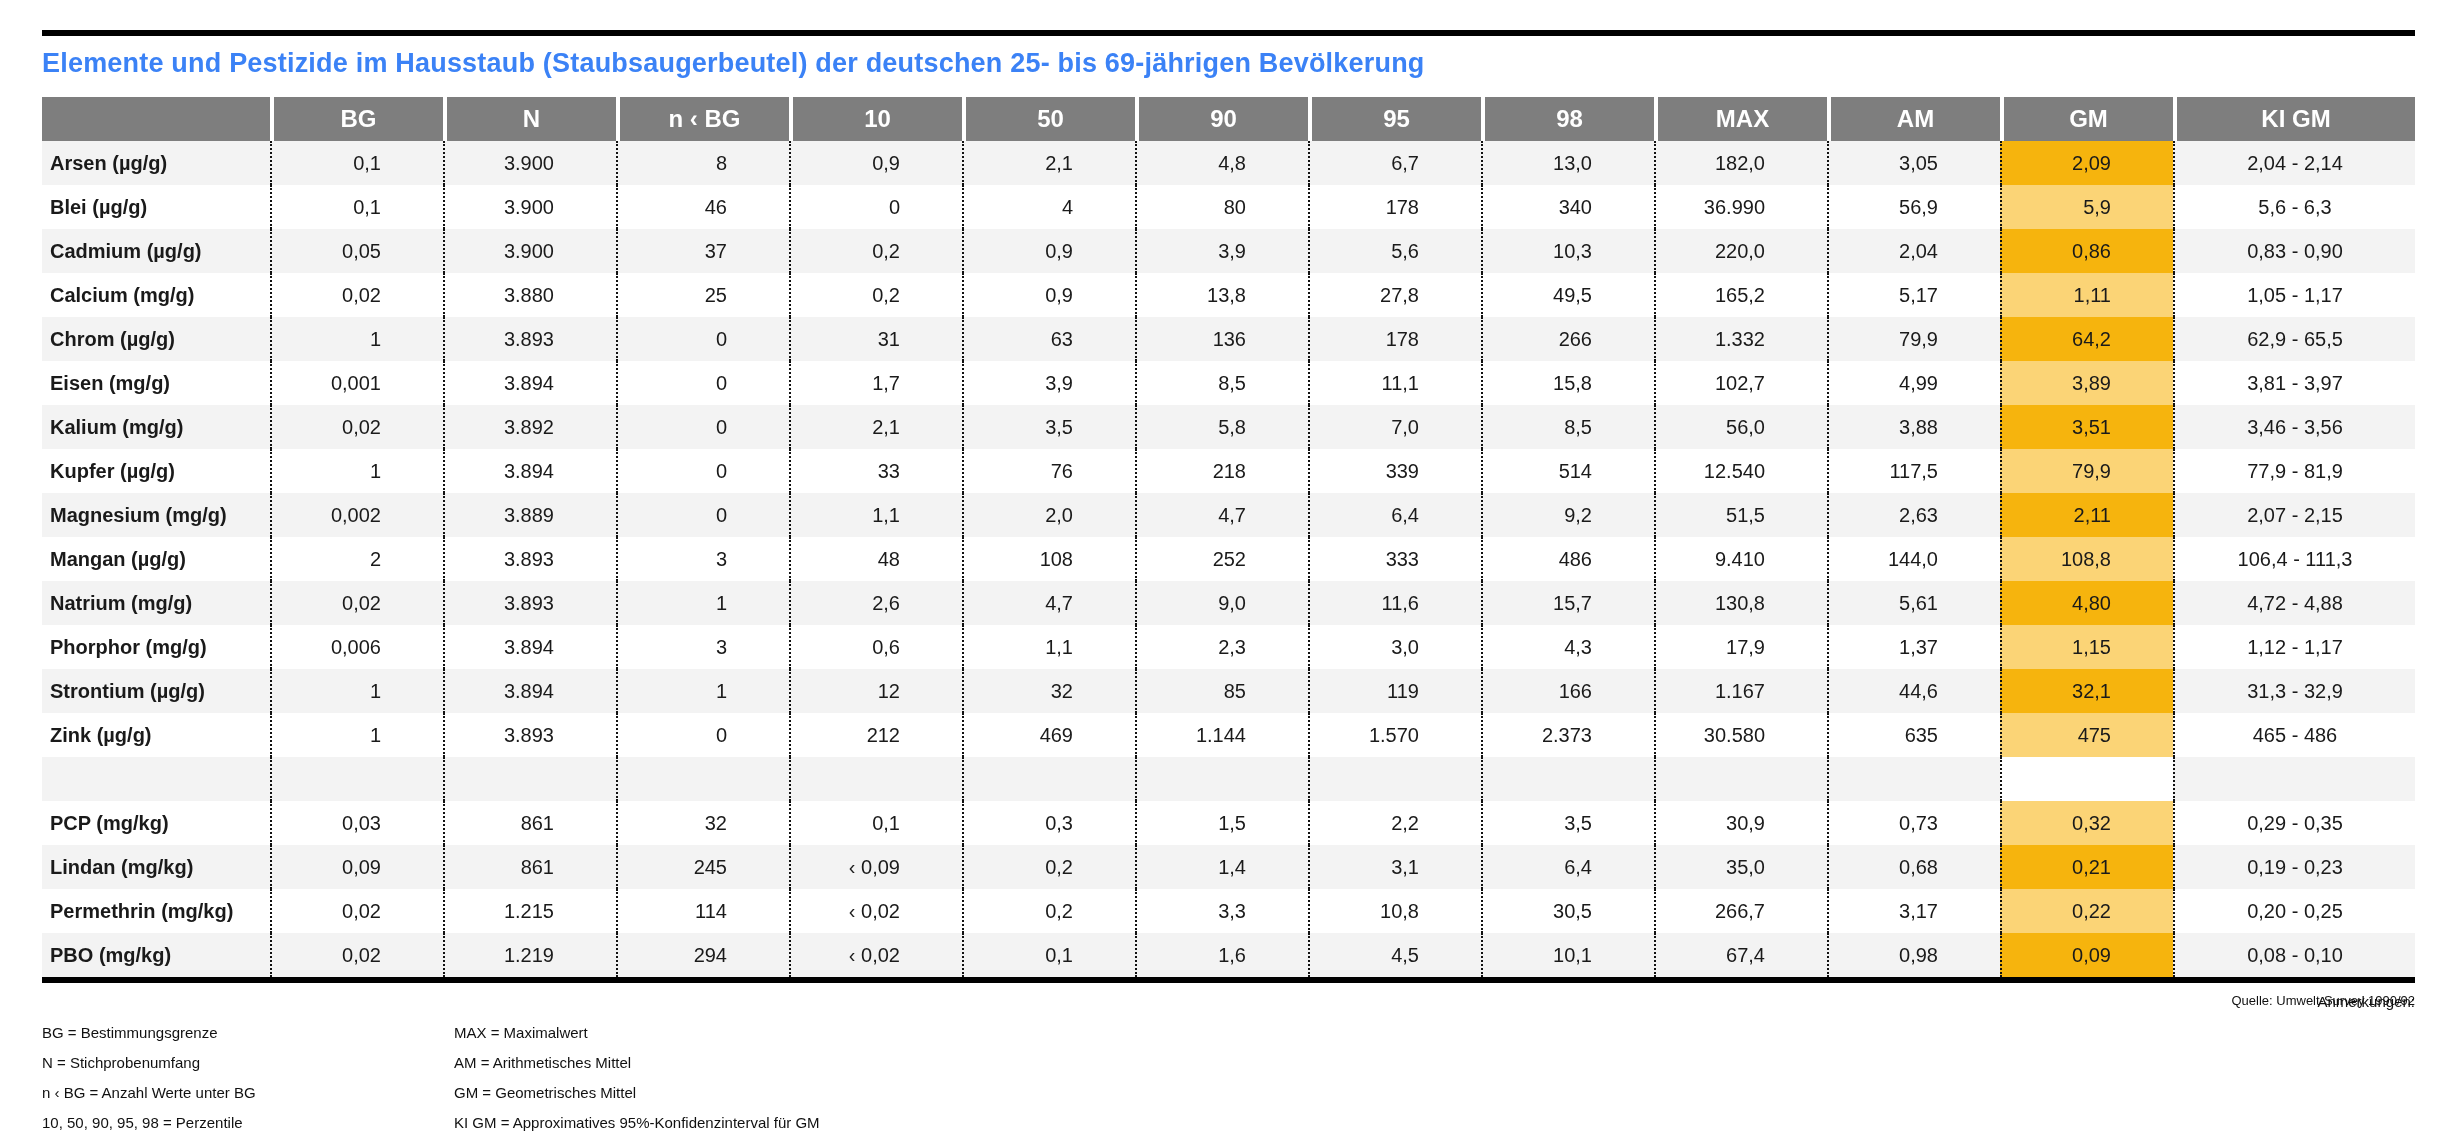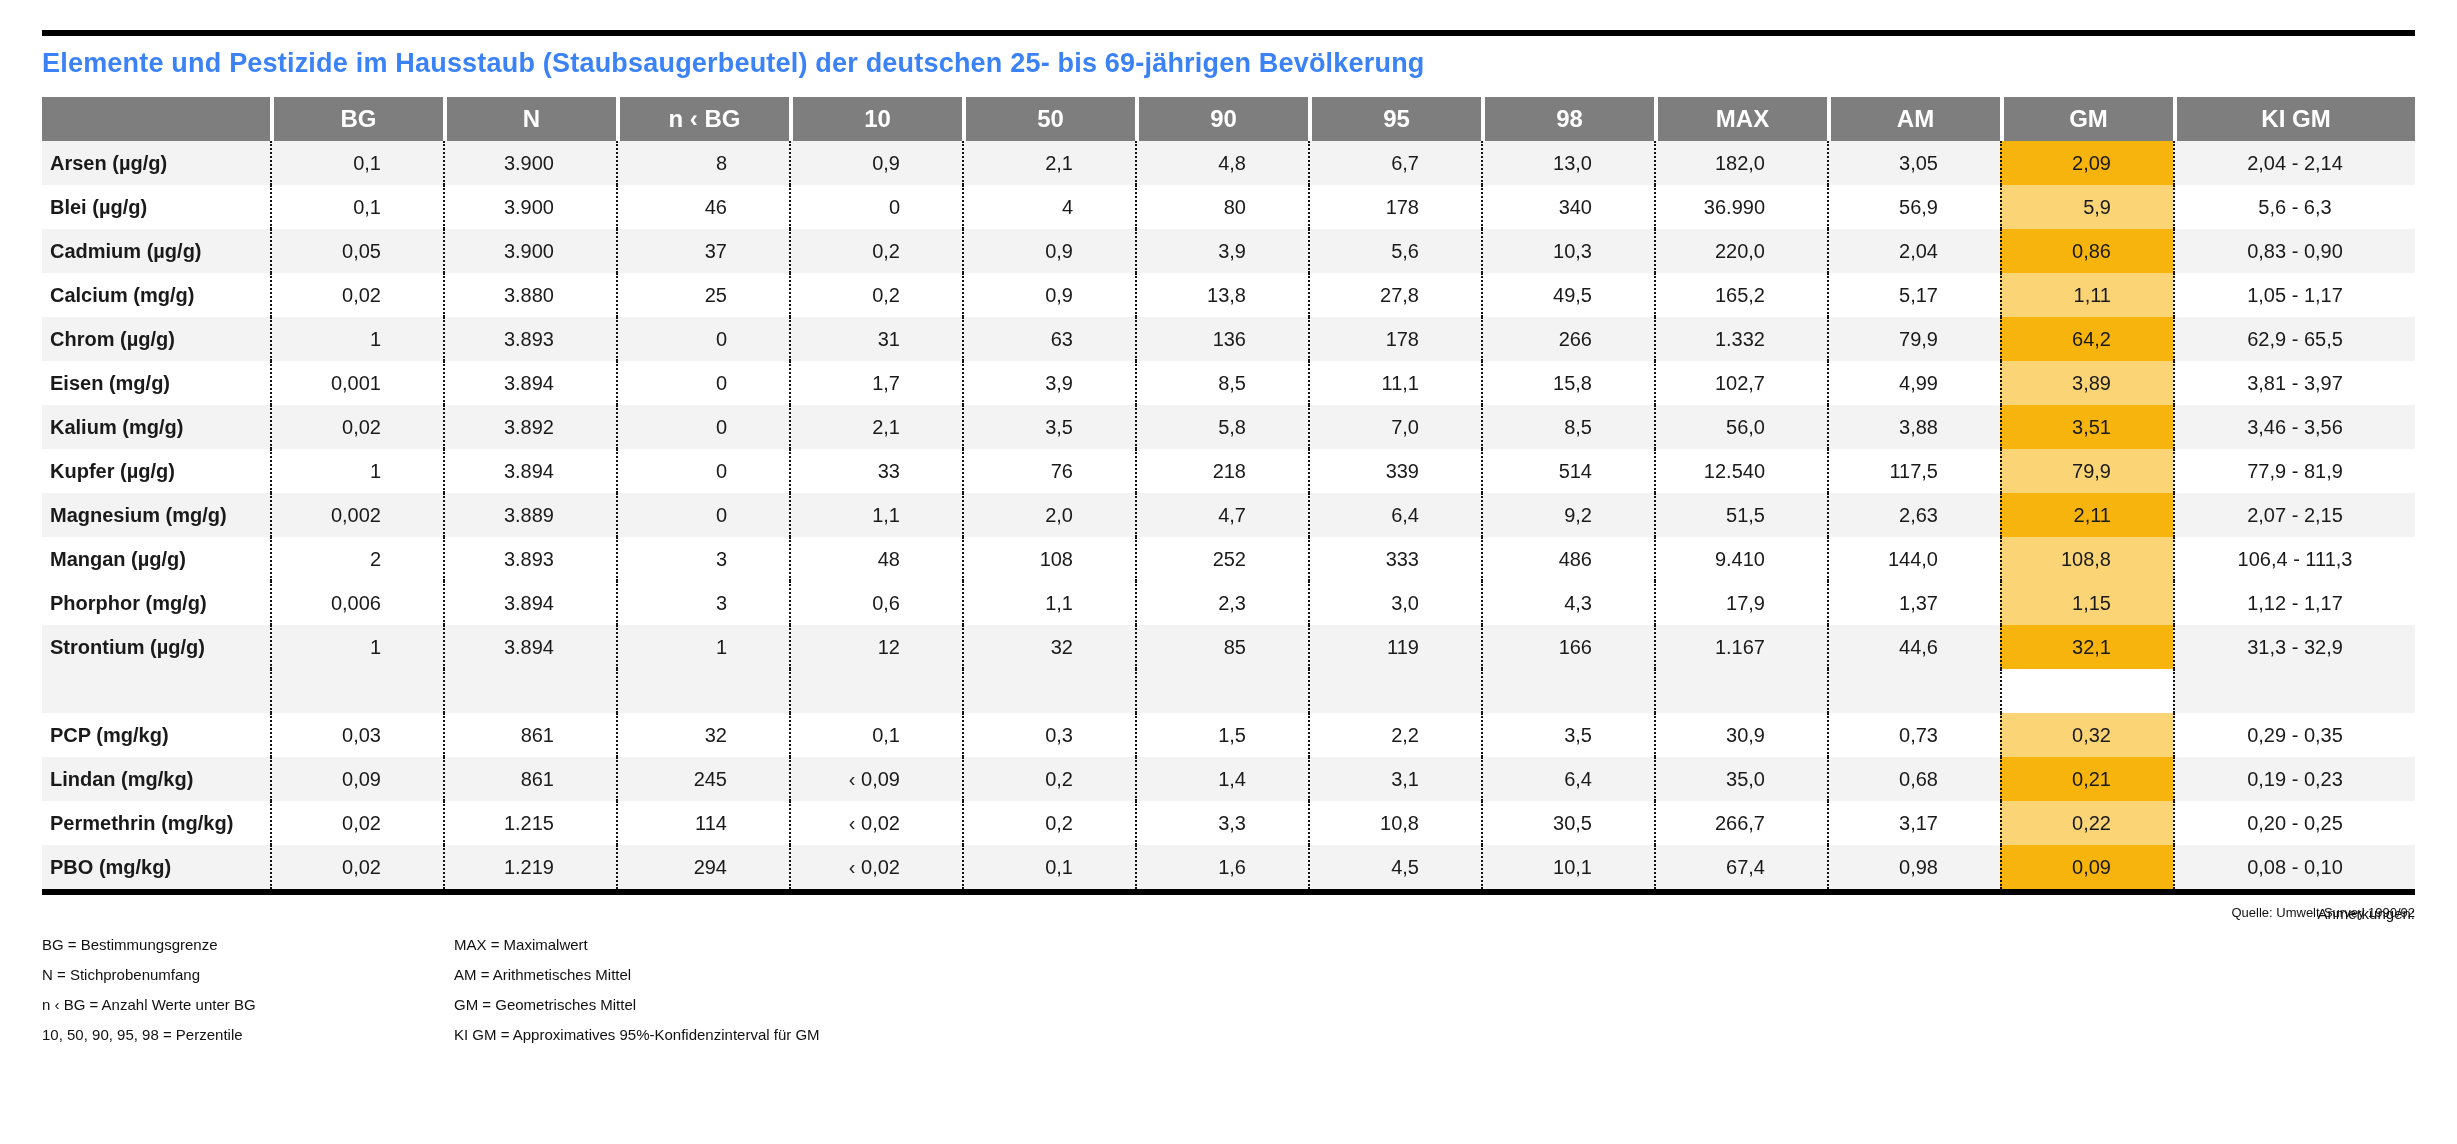--- a/index.html
+++ b/index.html
@@ -235,6 +235,21 @@
           <td class="gm-light">108,8</td>
           <td class="ki">106,4 - 111,3</td>
         </tr>
+        <tr class="stripe">
+          <td class="lbl">Natrium (mg/g)</td>
+          <td>0,02</td>
+          <td>3.893</td>
+          <td>1</td>
+          <td>2,6</td>
+          <td>4,7</td>
+          <td>9,0</td>
+          <td>11,6</td>
+          <td>15,7</td>
+          <td>130,8</td>
+          <td>5,61</td>
+          <td class="gm-dark">4,80</td>
+          <td class="ki">4,72 - 4,88</td>
+        </tr>
         <tr>
           <td class="lbl">Phorphor (mg/g)</td>
           <td>0,006</td>

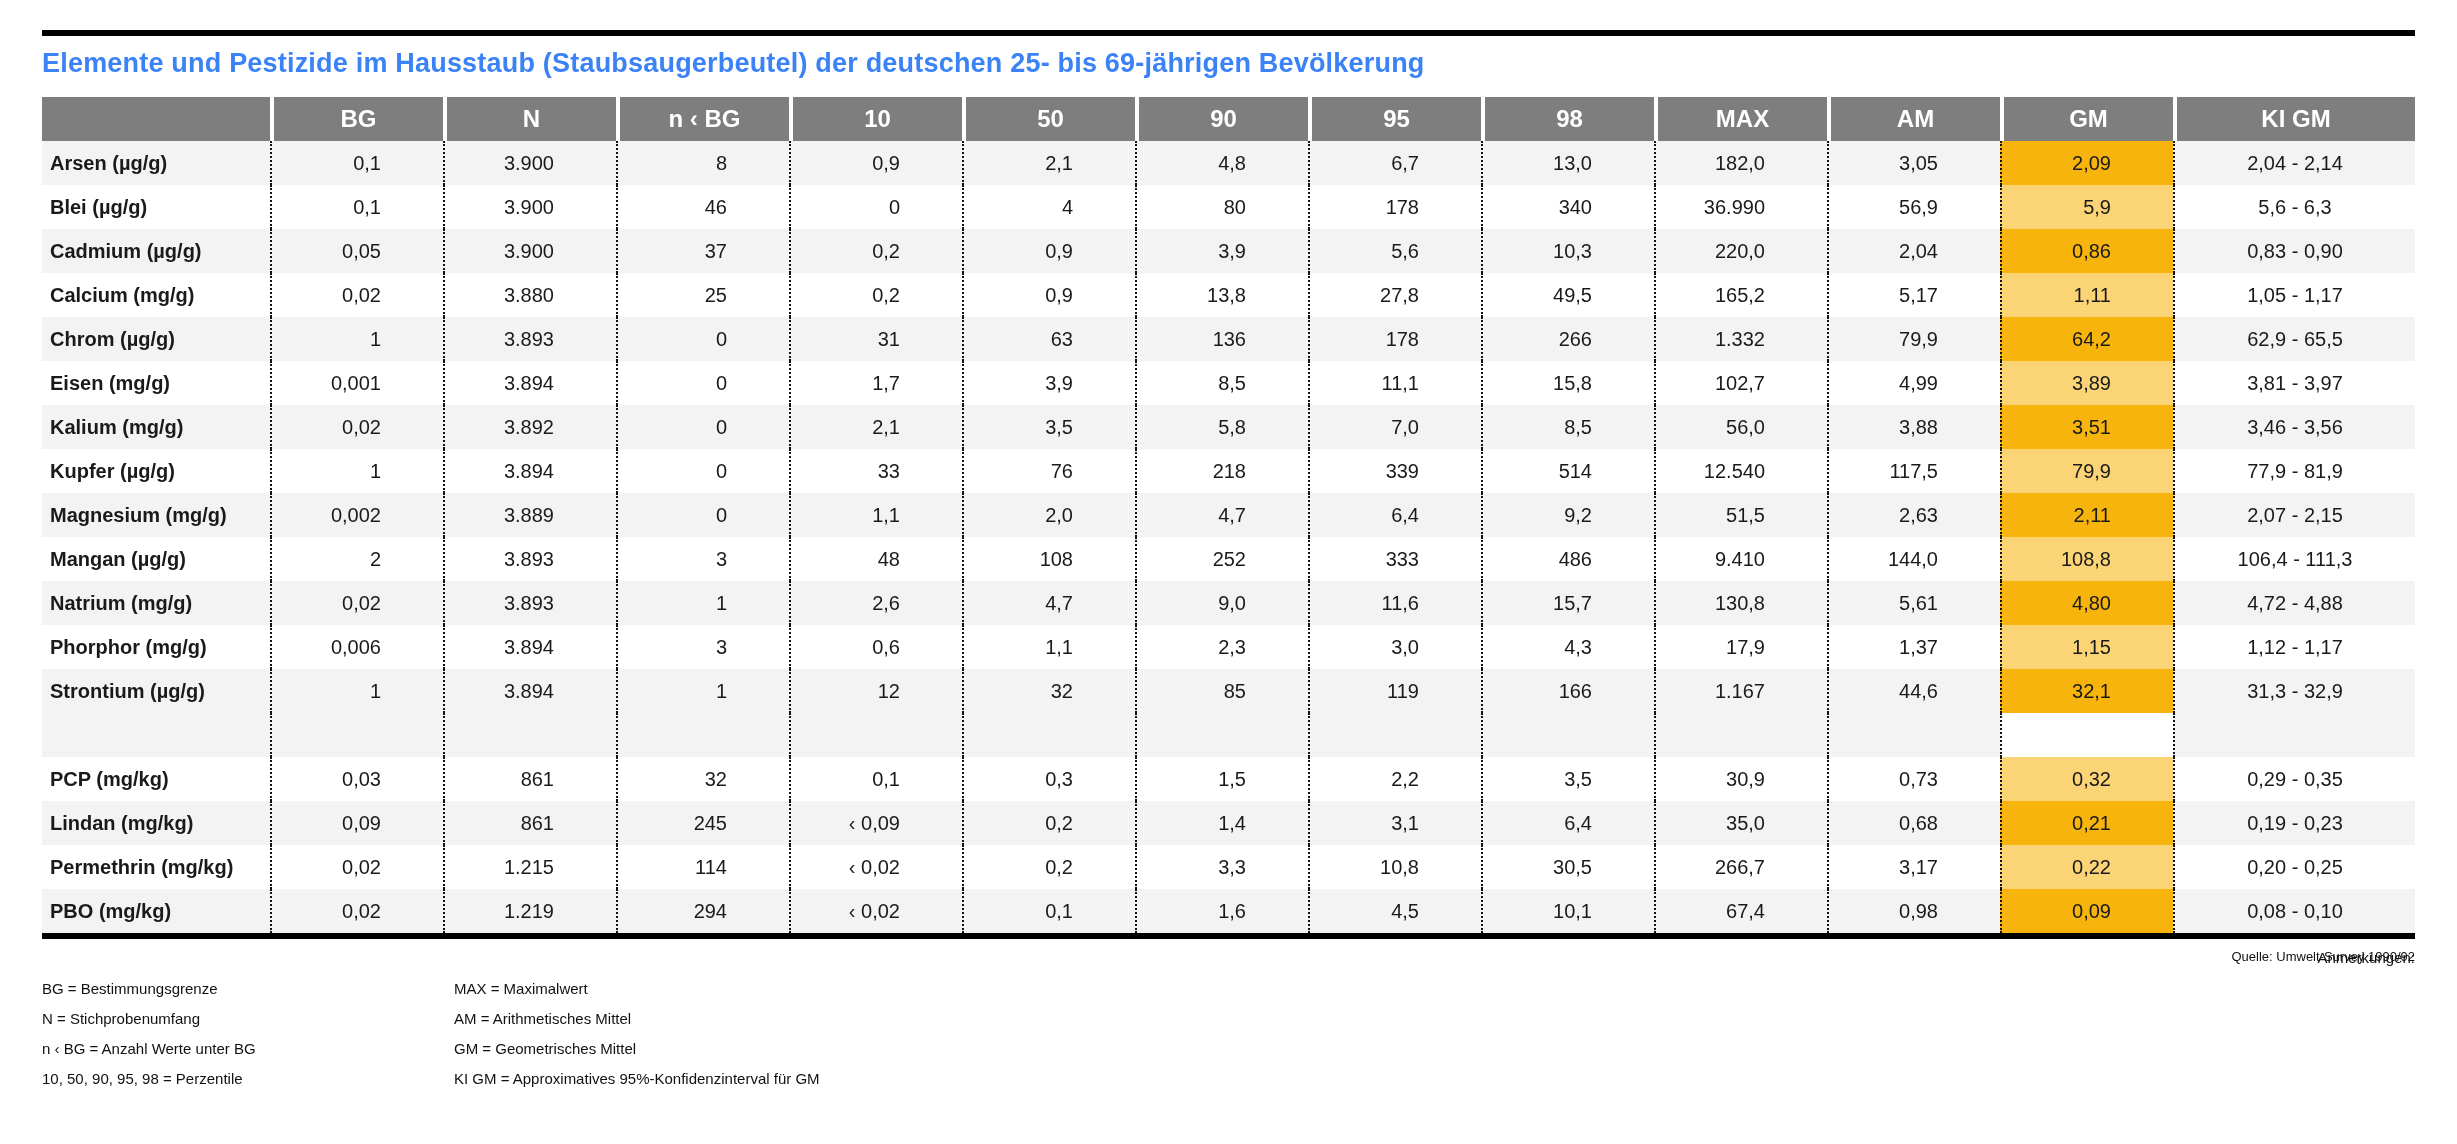--- a/index.html
+++ b/index.html
@@ -280,6 +280,21 @@
           <td class="gm-dark">32,1</td>
           <td class="ki">31,3 - 32,9</td>
         </tr>
+        <tr>
+          <td class="lbl">Zink (µg/g)</td>
+          <td>1</td>
+          <td>3.893</td>
+          <td>0</td>
+          <td>212</td>
+          <td>469</td>
+          <td>1.144</td>
+          <td>1.570</td>
+          <td>2.373</td>
+          <td>30.580</td>
+          <td>635</td>
+          <td class="gm-light">475</td>
+          <td class="ki">465 - 486</td>
+        </tr>
         <tr class="stripe">
           <td class="lbl"></td>
           <td></td>

